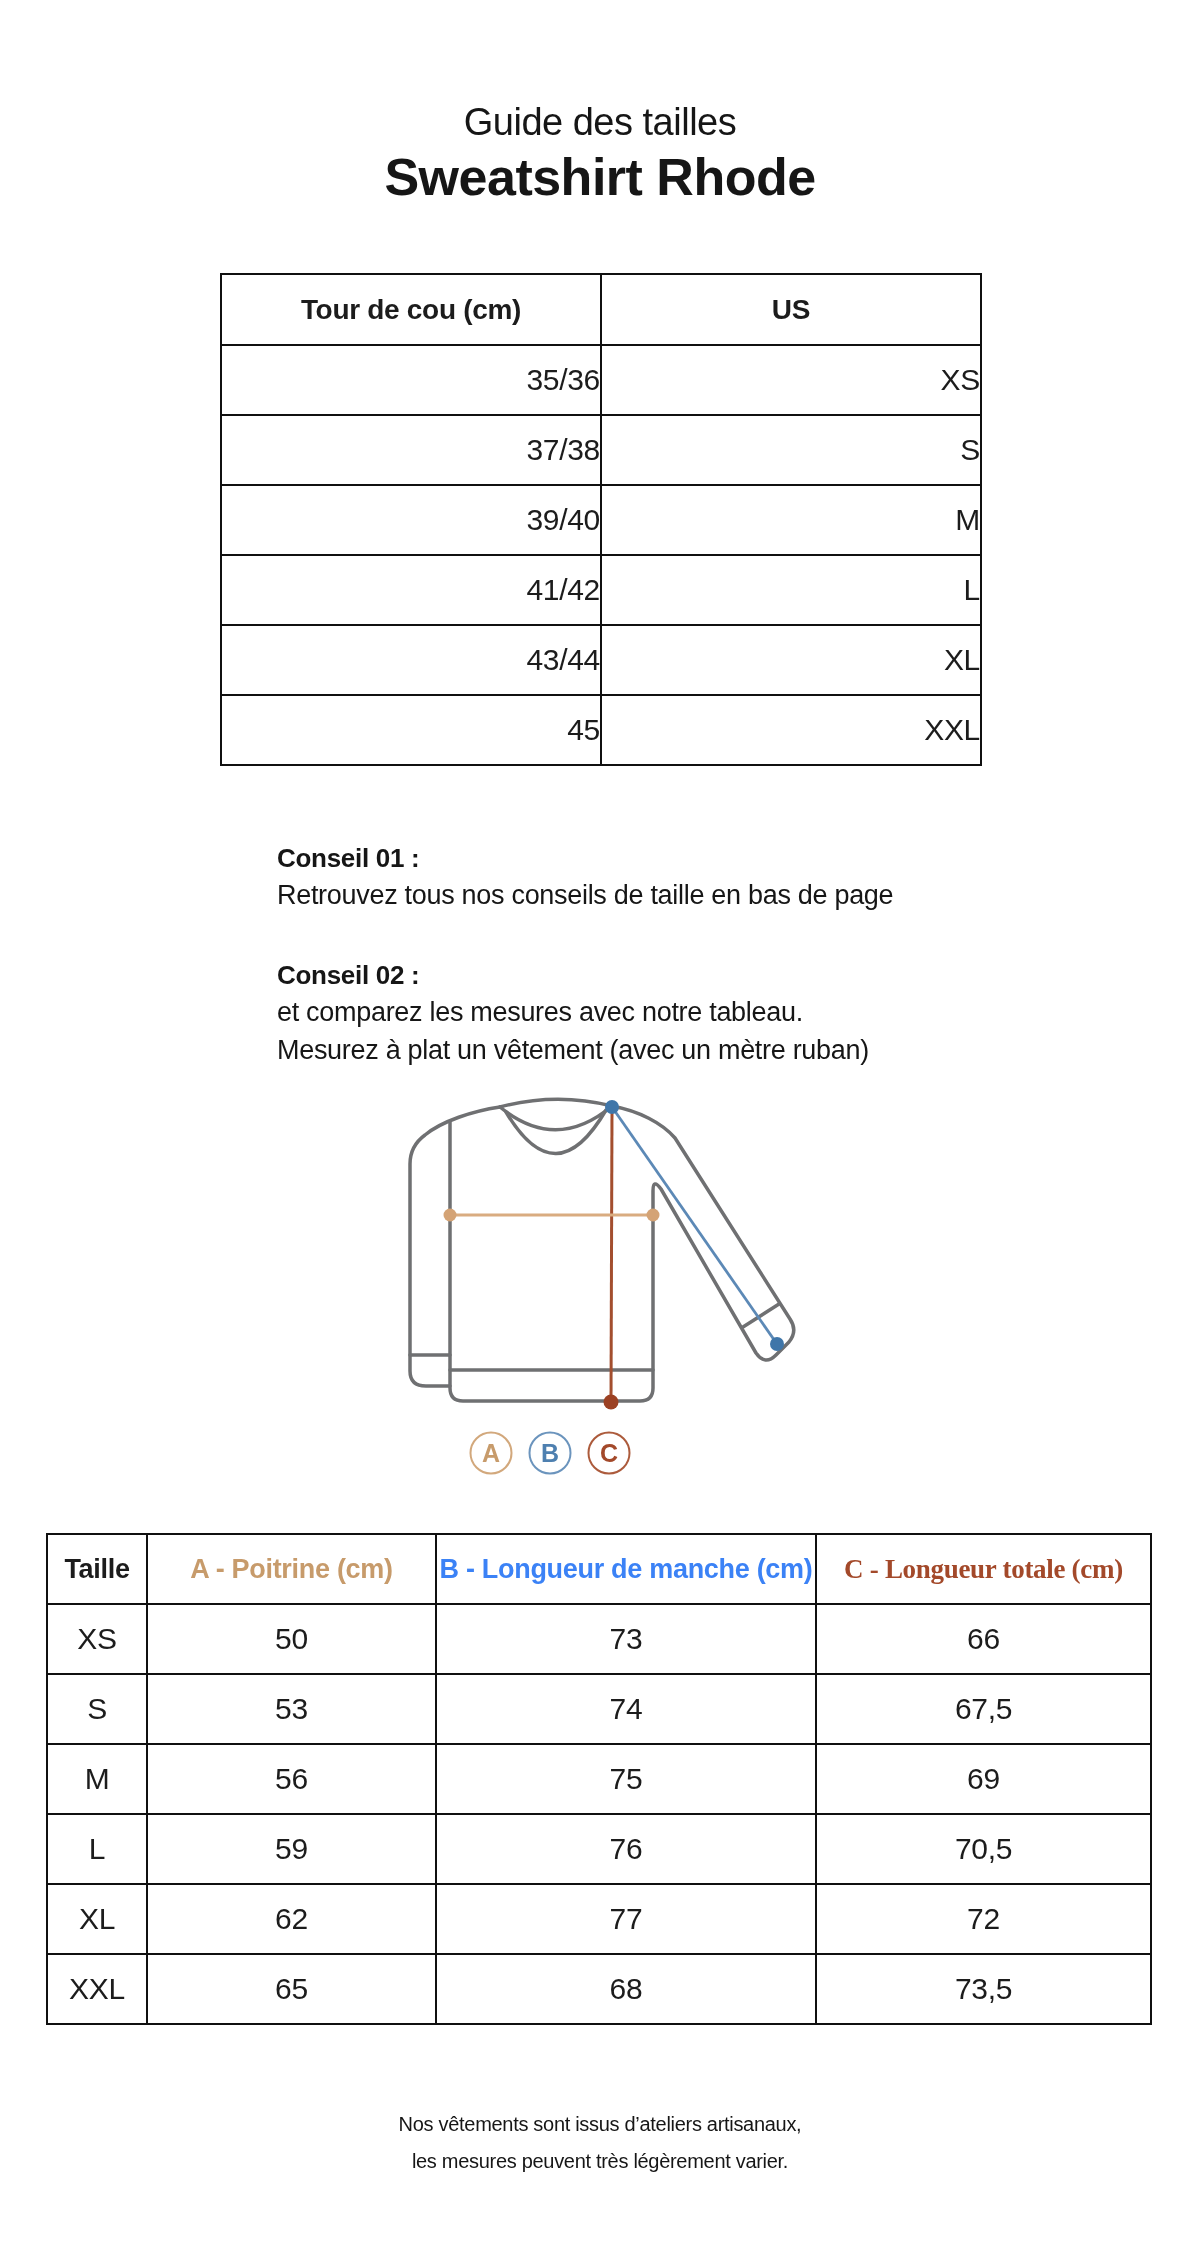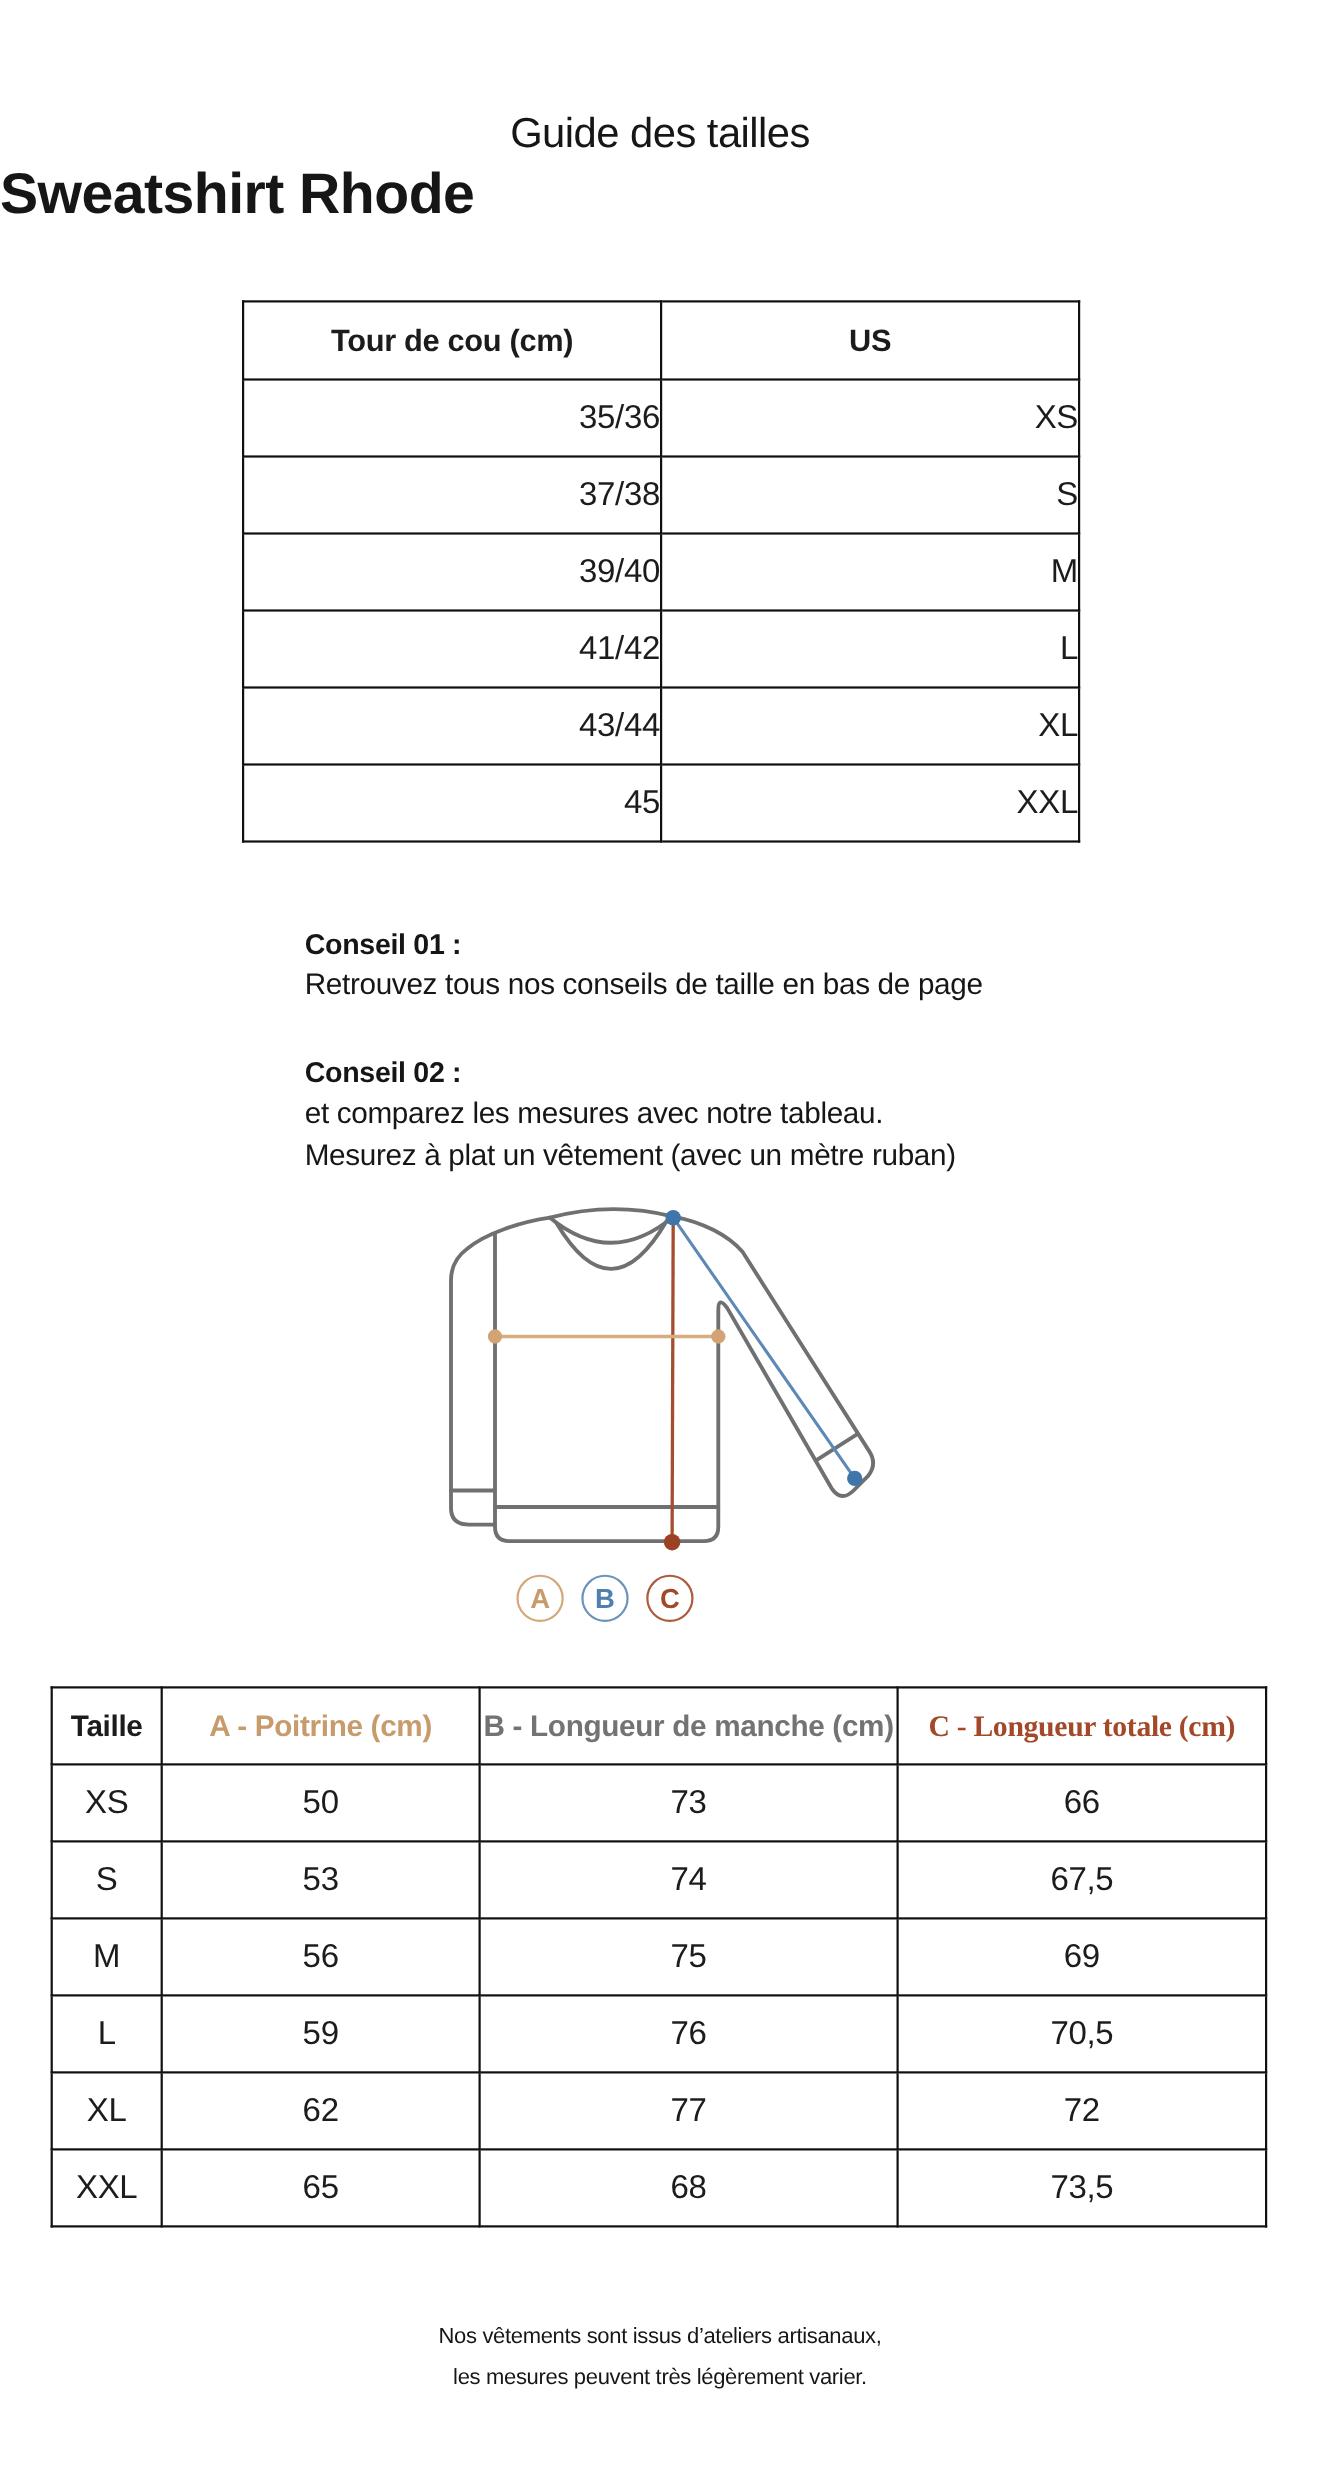--- a/index.html
+++ b/index.html
@@ -22,7 +22,7 @@
   }
   .title {
     position: absolute; top: 148px; left: 0; width: 100%;
-    font-size: 52px; line-height: 58px; font-weight: 700;
+    text-align: center; font-size: 52px; line-height: 58px; font-weight: 700;
     letter-spacing: -0.5px;
   }
 

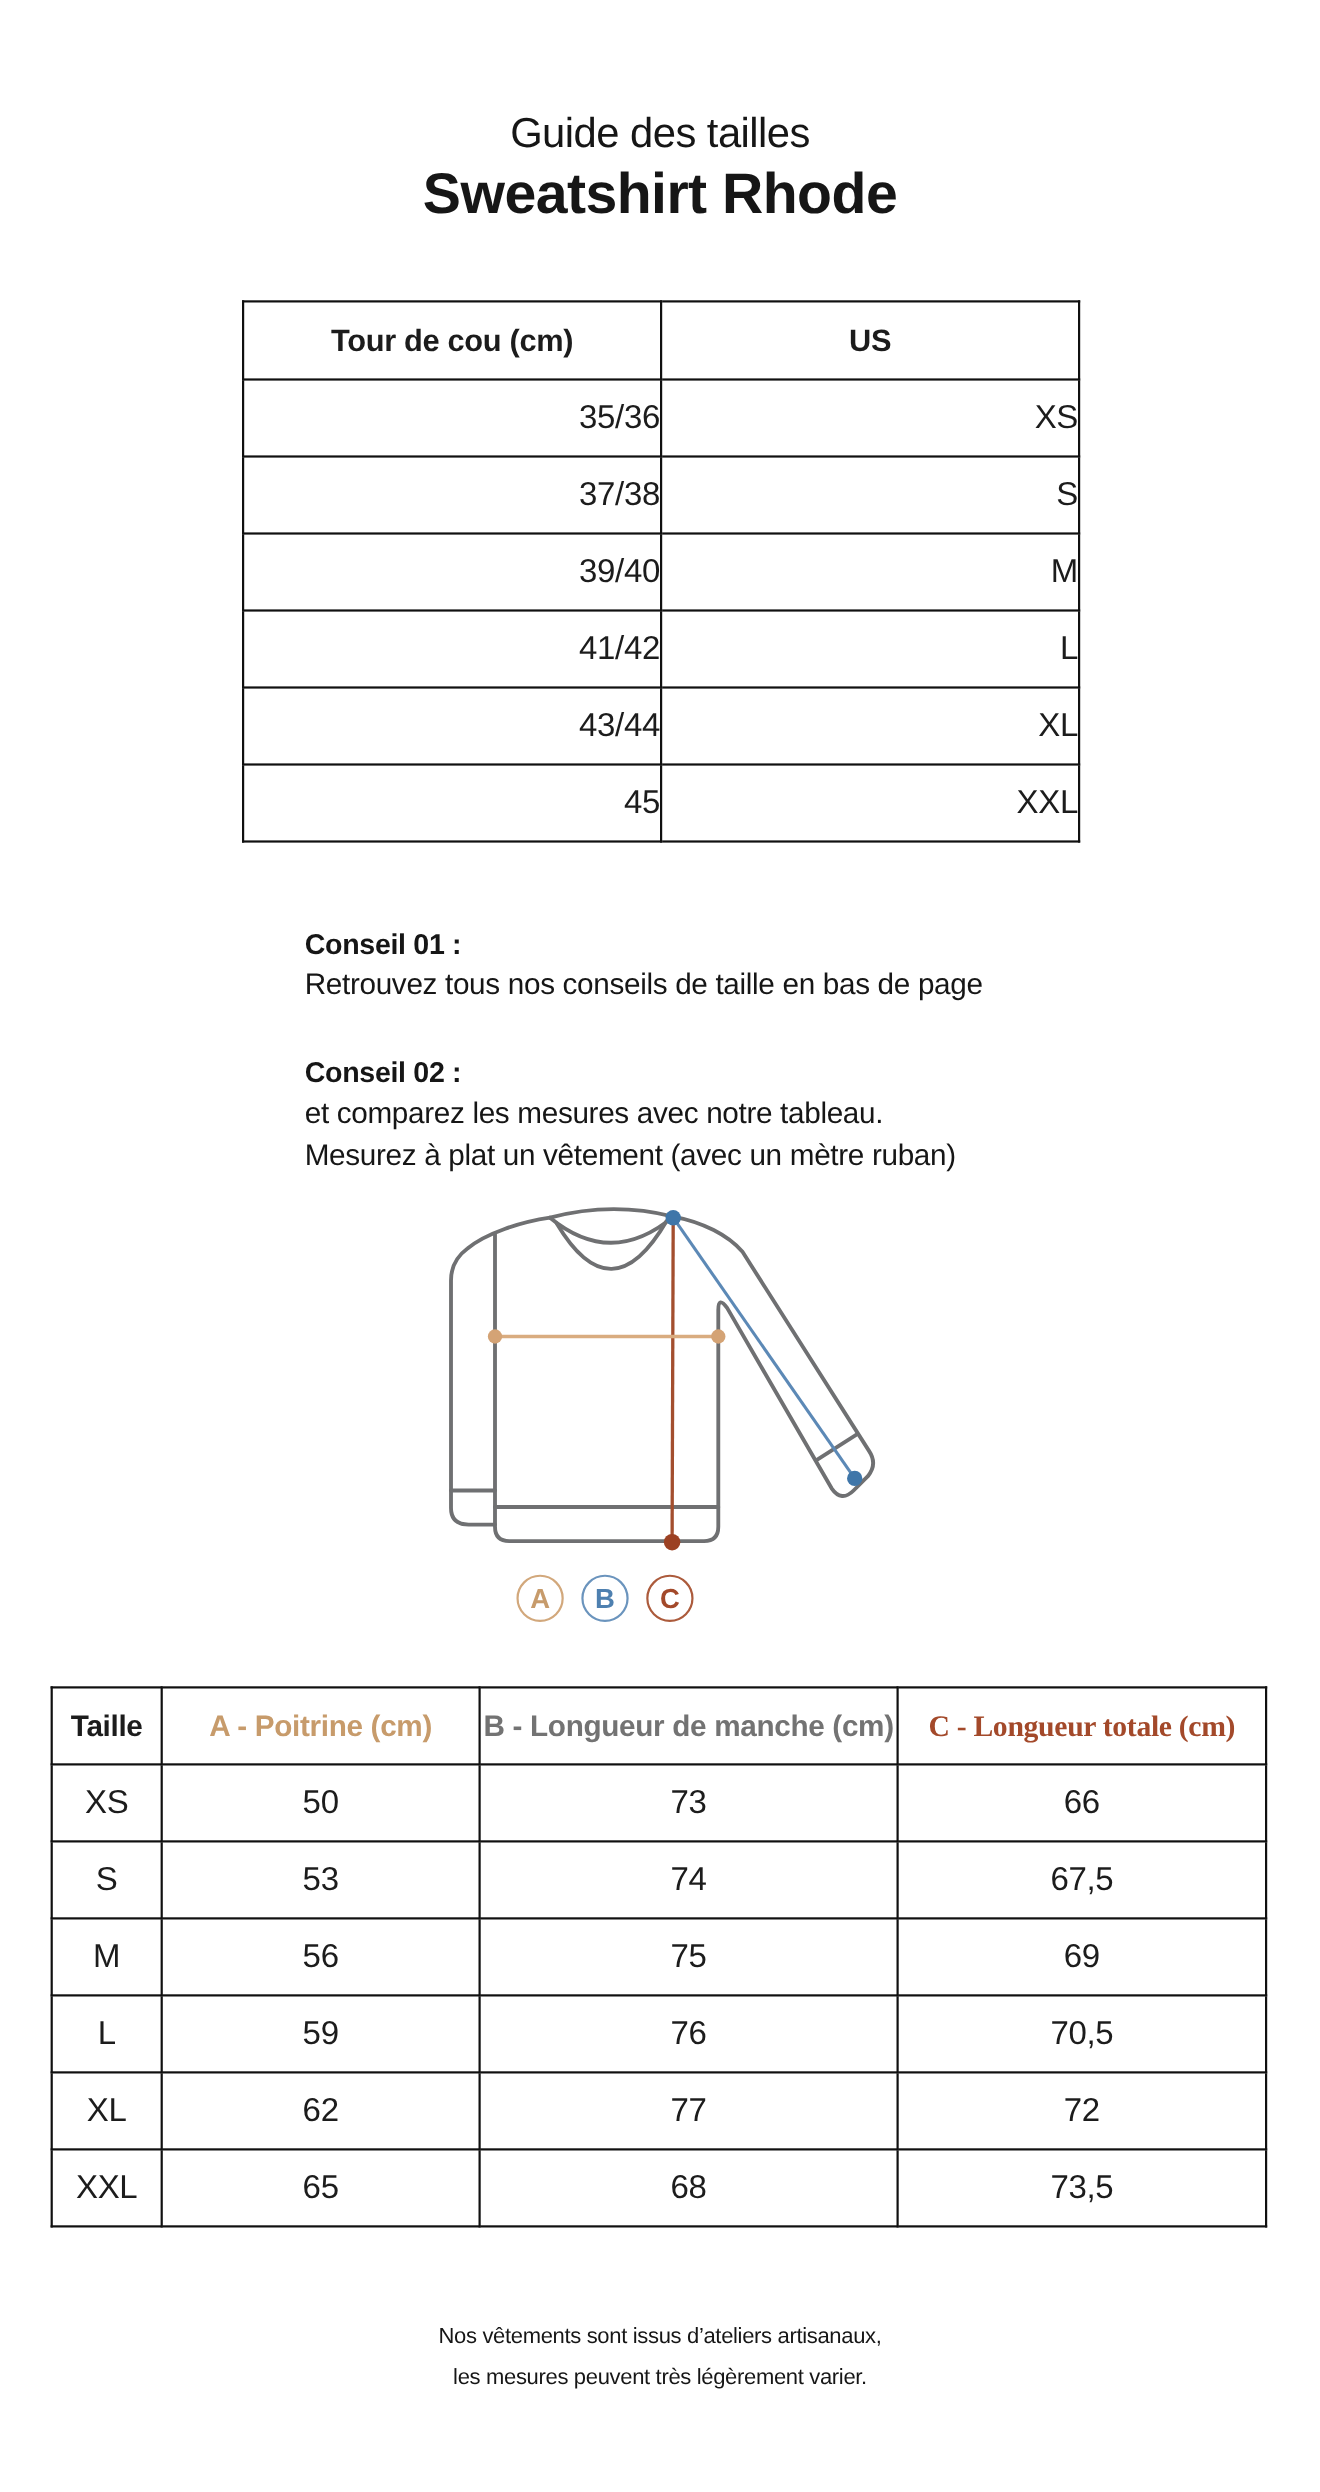--- a/index.html
+++ b/index.html
@@ -43,7 +43,7 @@
   .measure-table td { height: 70px; }
 
   .tan  { color: #C79B6B; }
-  .blue { color: #737373; }
+  .blue { color: #3b82f6; }
   .rust { color: #A3492A; font-family: Liberation Serif, serif; }
 
   

